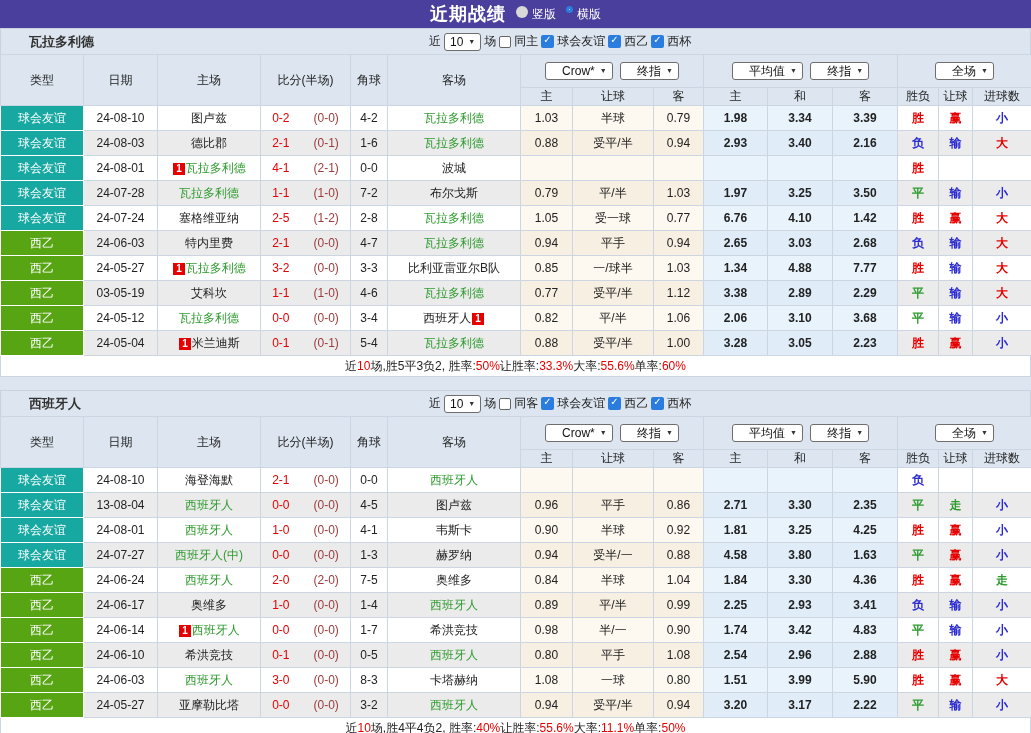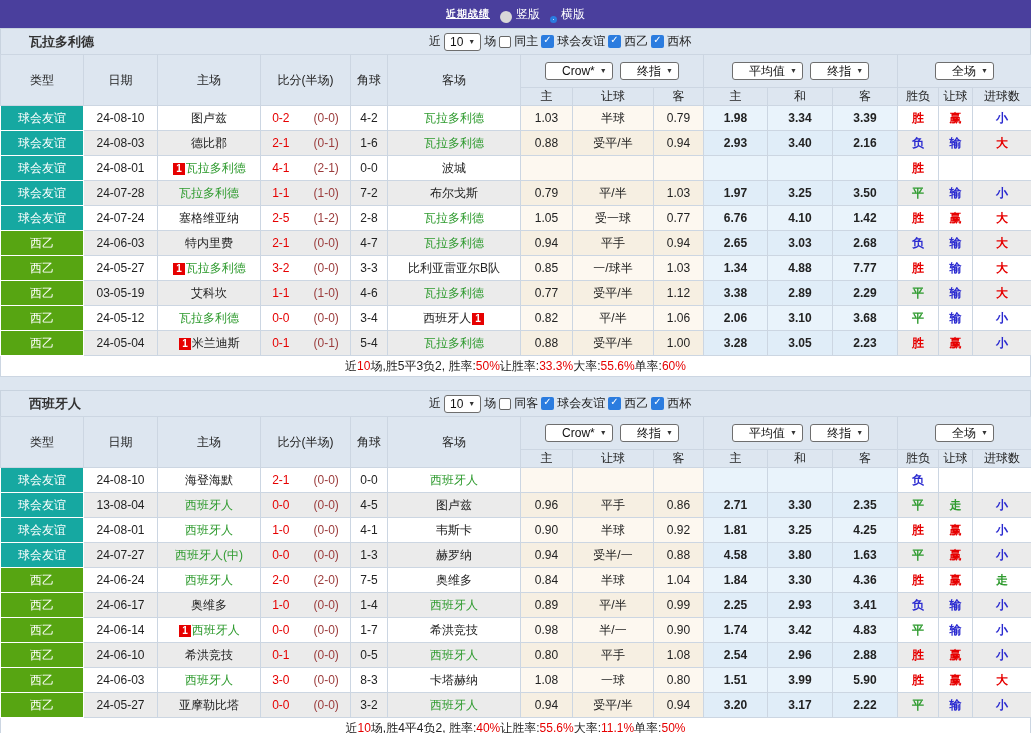--- a/index.html
+++ b/index.html
@@ -14,7 +14,7 @@
     height:28px; background:#4a3f9d; color:#fff;
     display:flex; align-items:center; justify-content:center; gap:10px;
   }
-  .banner .title { font-weight:bold; font-size:10px; letter-spacing:1px;text-decoration:underline; }
+  .banner .title { font-weight:bold; font-size:18px; letter-spacing:1px; }
   .radio-opt { display:inline-flex; align-items:flex-end; gap:4px; font-size:12px; }
   .radio { display:inline-block; border-radius:50%; }
   .radio.plain { width:12px; height:12px; background:#d8d8d8; }

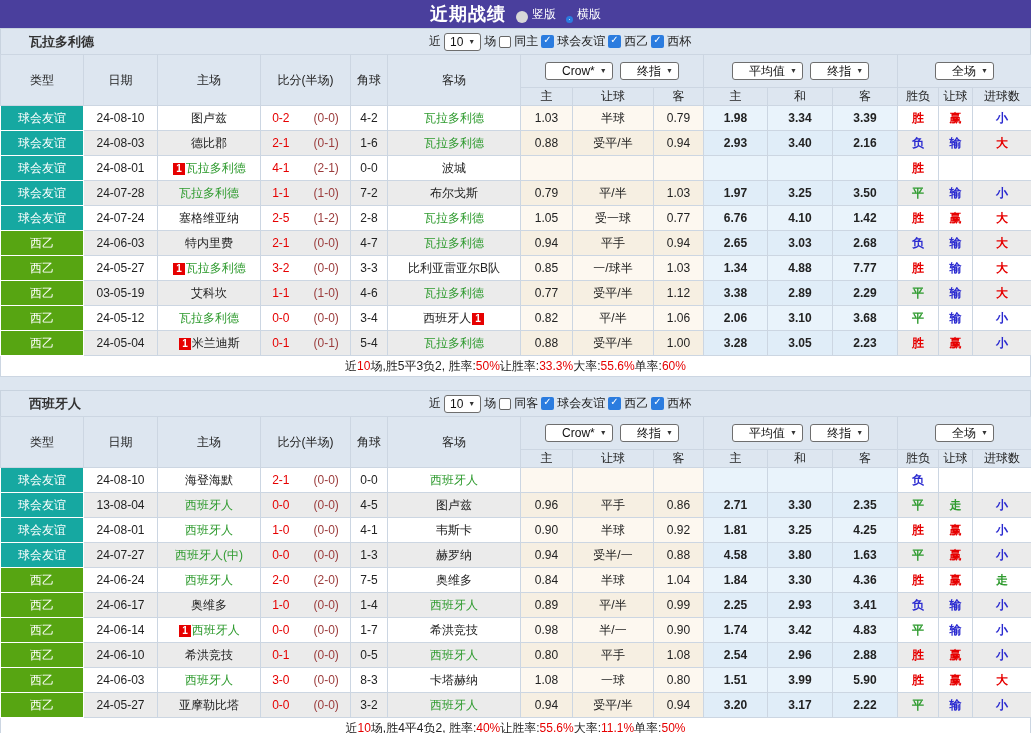--- a/index.html
+++ b/index.html
@@ -15,7 +15,7 @@
     display:flex; align-items:center; justify-content:center; gap:10px;
   }
   .banner .title { font-weight:bold; font-size:18px; letter-spacing:1px; }
-  .radio-opt { display:inline-flex; align-items:flex-end; gap:4px; font-size:12px; }
+  .radio-opt { display:inline-flex; align-items:flex-start; gap:4px; font-size:12px; }
   .radio { display:inline-block; border-radius:50%; }
   .radio.plain { width:12px; height:12px; background:#d8d8d8; }
   .radio.ring  { width:7px;  height:7px;  background:#fff; border:3px solid #2b7cdf; }

